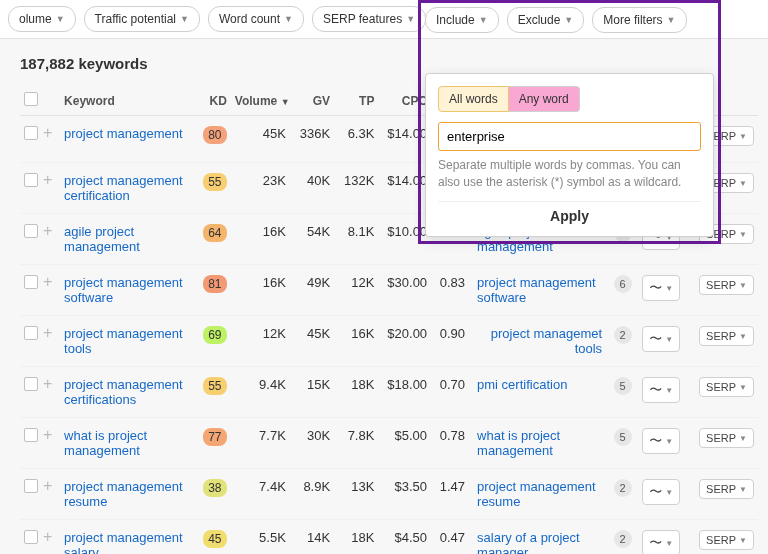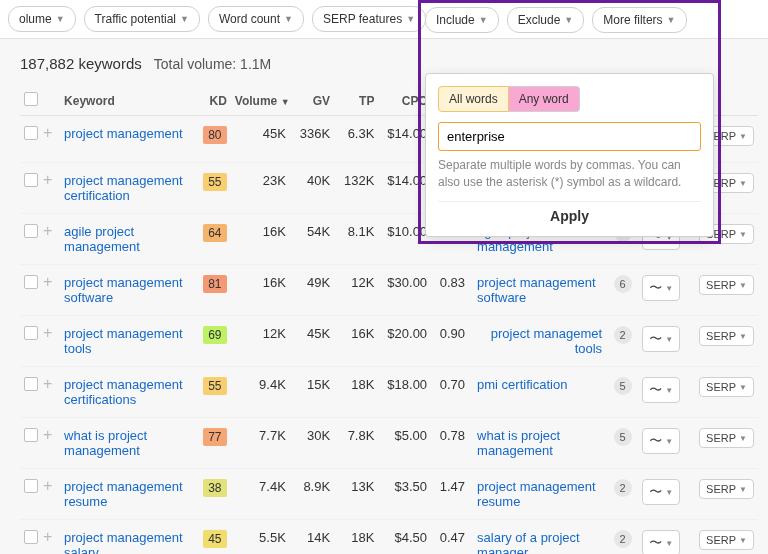--- a/index.html
+++ b/index.html
@@ -9,7 +9,7 @@
   .filter-btn .caret { font-size: 9px; color: #888; }
   .content { padding: 16px 10px 0 20px; }
   .summary { display: flex; align-items: baseline; gap: 12px; margin-bottom: 14px; }
-  .summary .count { font-size: 15px; font-weight: 400; }
+  .summary .count { font-size: 15px; font-weight: 700; }
   .summary .vol { font-size: 14px; color: #555; }
   table { width: 100%; border-collapse: collapse; table-layout: fixed; }
   col.c-chk { width: 18px; }

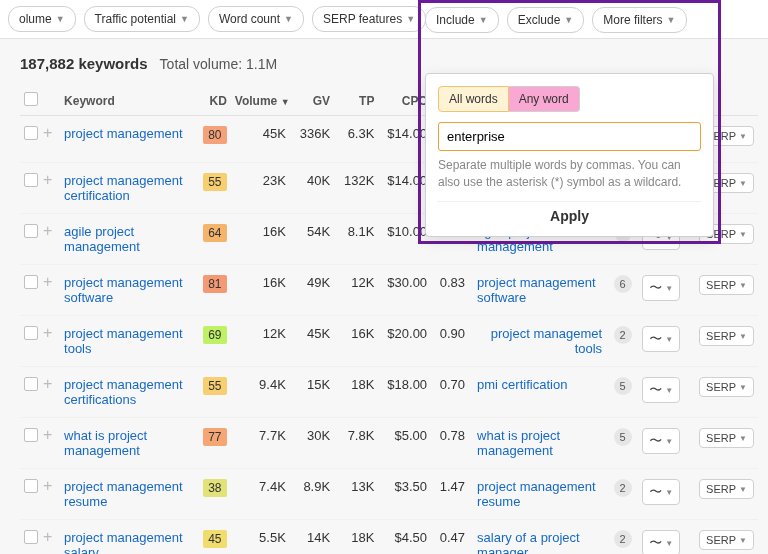--- a/index.html
+++ b/index.html
@@ -74,7 +74,6 @@
 <div class="content">
   <div class="summary">
     <span class="count">187,882 keywords</span>
-    <span class="vol">Total volume: 1.1M</span>
   </div>
 
   <table>

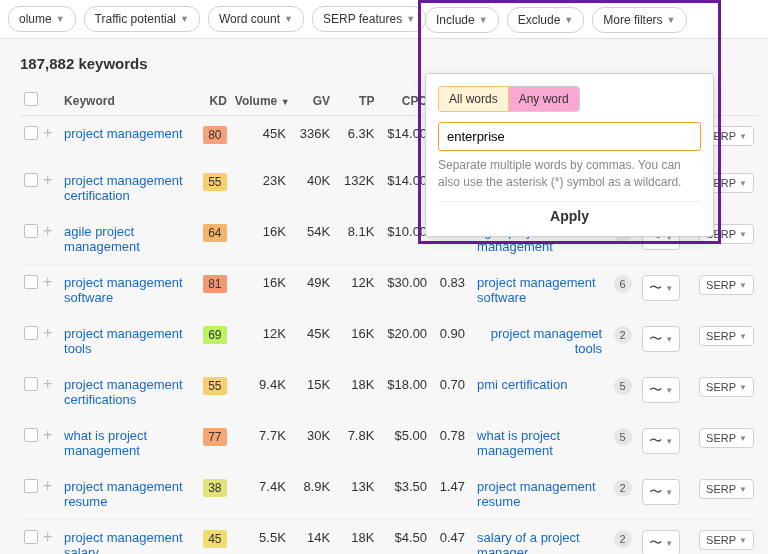--- a/index.html
+++ b/index.html
@@ -31,7 +31,7 @@
   .checkbox { width: 14px; height: 14px; border: 1px solid #c0c0c0; border-radius: 2px; display: inline-block; background: #fff; }
   .add { color: #bbb; font-size: 16px; font-weight: 400; line-height: 14px; cursor: pointer; }
   .link { color: #1769c7; cursor: pointer; }
-  .kd-badge { display: inline-block; min-width: 24px; padding: 2px 4px; border-radius: 2px; font-size: 12px; text-align: center; color: #333; }
+  .kd-badge { display: inline-block; min-width: 24px; padding: 2px 4px; border-radius: 8px; font-size: 12px; text-align: center; color: #333; }
   .sf-badge { display: inline-block; min-width: 18px; height: 18px; line-height: 18px; border-radius: 9px; background: #e6e6e6; color: #555; font-size: 11px; text-align: center; }
   .btn-sm { display: inline-flex; align-items: center; justify-content: center; border: 1px solid #d0d0d0; border-radius: 4px; background: #fff; color: #444; font-size: 11px; padding: 3px 6px; cursor: pointer; white-space: nowrap; }
   .btn-sm .caret { font-size: 8px; color: #888; margin-left: 3px; }

